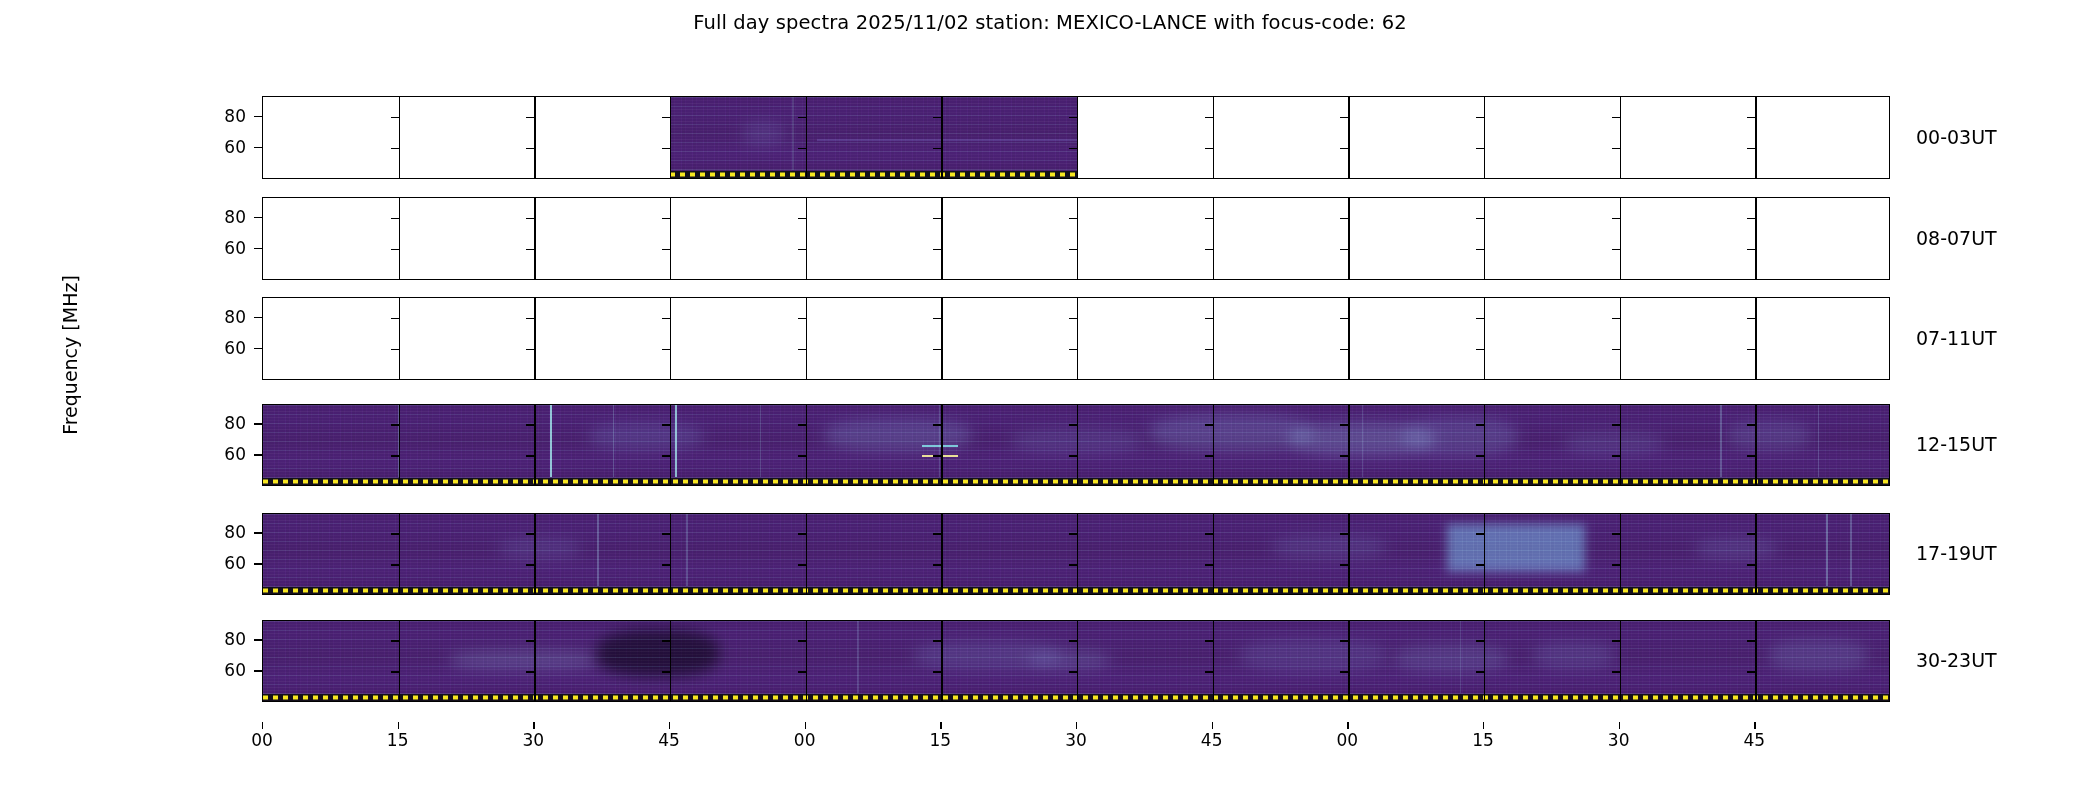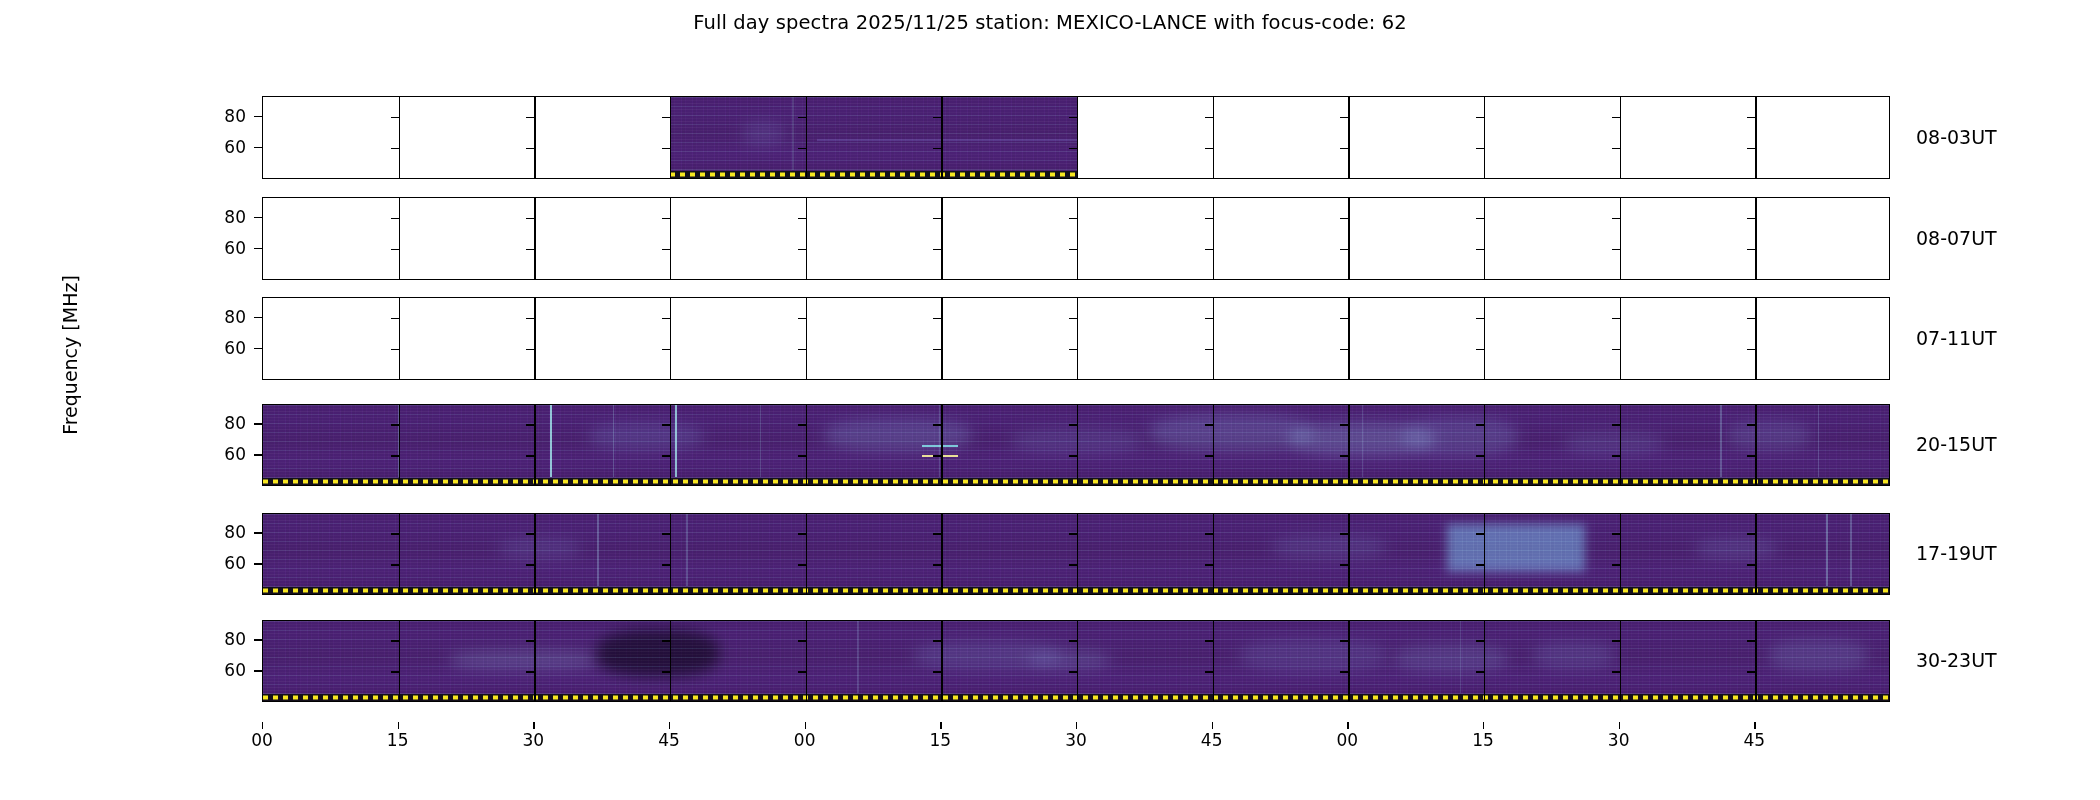--- a/index.html
+++ b/index.html
@@ -89,7 +89,7 @@
 
 <div id="root">
 
-  <div class="title">Full day spectra 2025/11/25 station: MEXICO-LANCE with focus-code: 62</div>
+  <div class="title">Full day spectra 2025/11/02 station: MEXICO-LANCE with focus-code: 62</div>
   <div class="ylabel">Frequency [MHz]</div>
 
   <div id="panels">

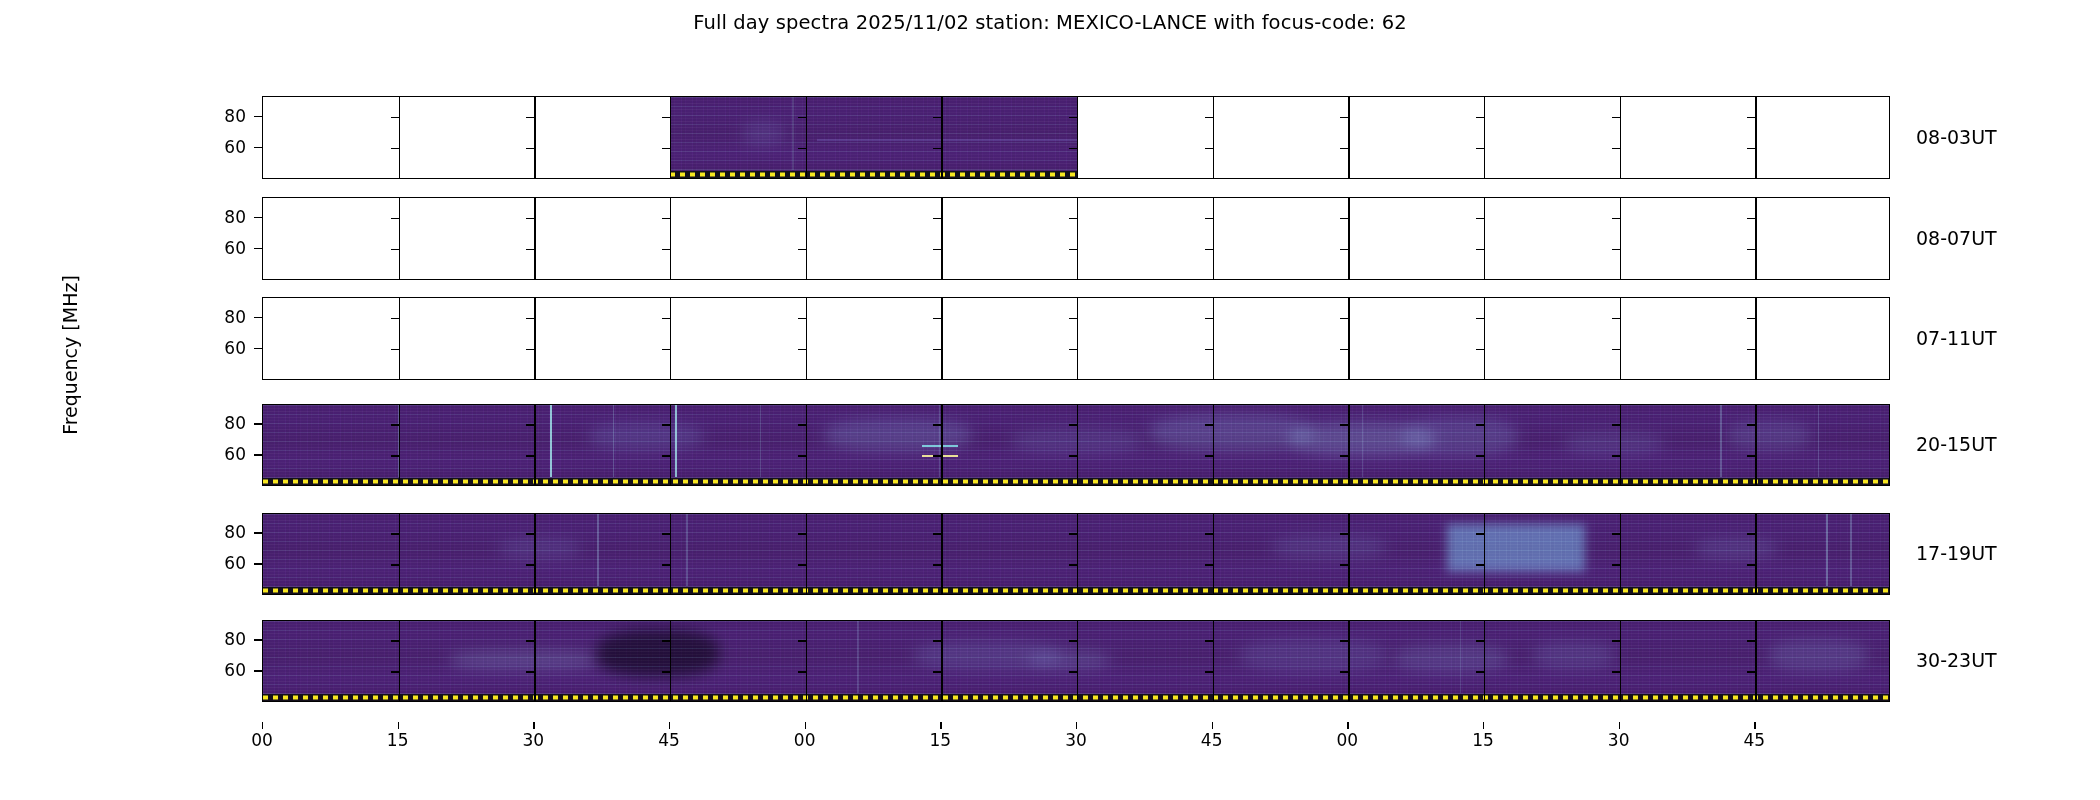--- a/index.html
+++ b/index.html
@@ -426,7 +426,7 @@
       <div class="xtlab" style="left: 1724.33px;">45</div>
     </div>
   <div id="rowlabels">
-      <div class="rowlab" style="top: 125.5px;">08-03UT</div>
+      <div class="rowlab" style="top: 125.5px;">00-03UT</div>
       <div class="rowlab" style="top: 226.5px;">08-07UT</div>
       <div class="rowlab" style="top: 326.5px;">07-11UT</div>
       <div class="rowlab" style="top: 433px;">20-15UT</div>

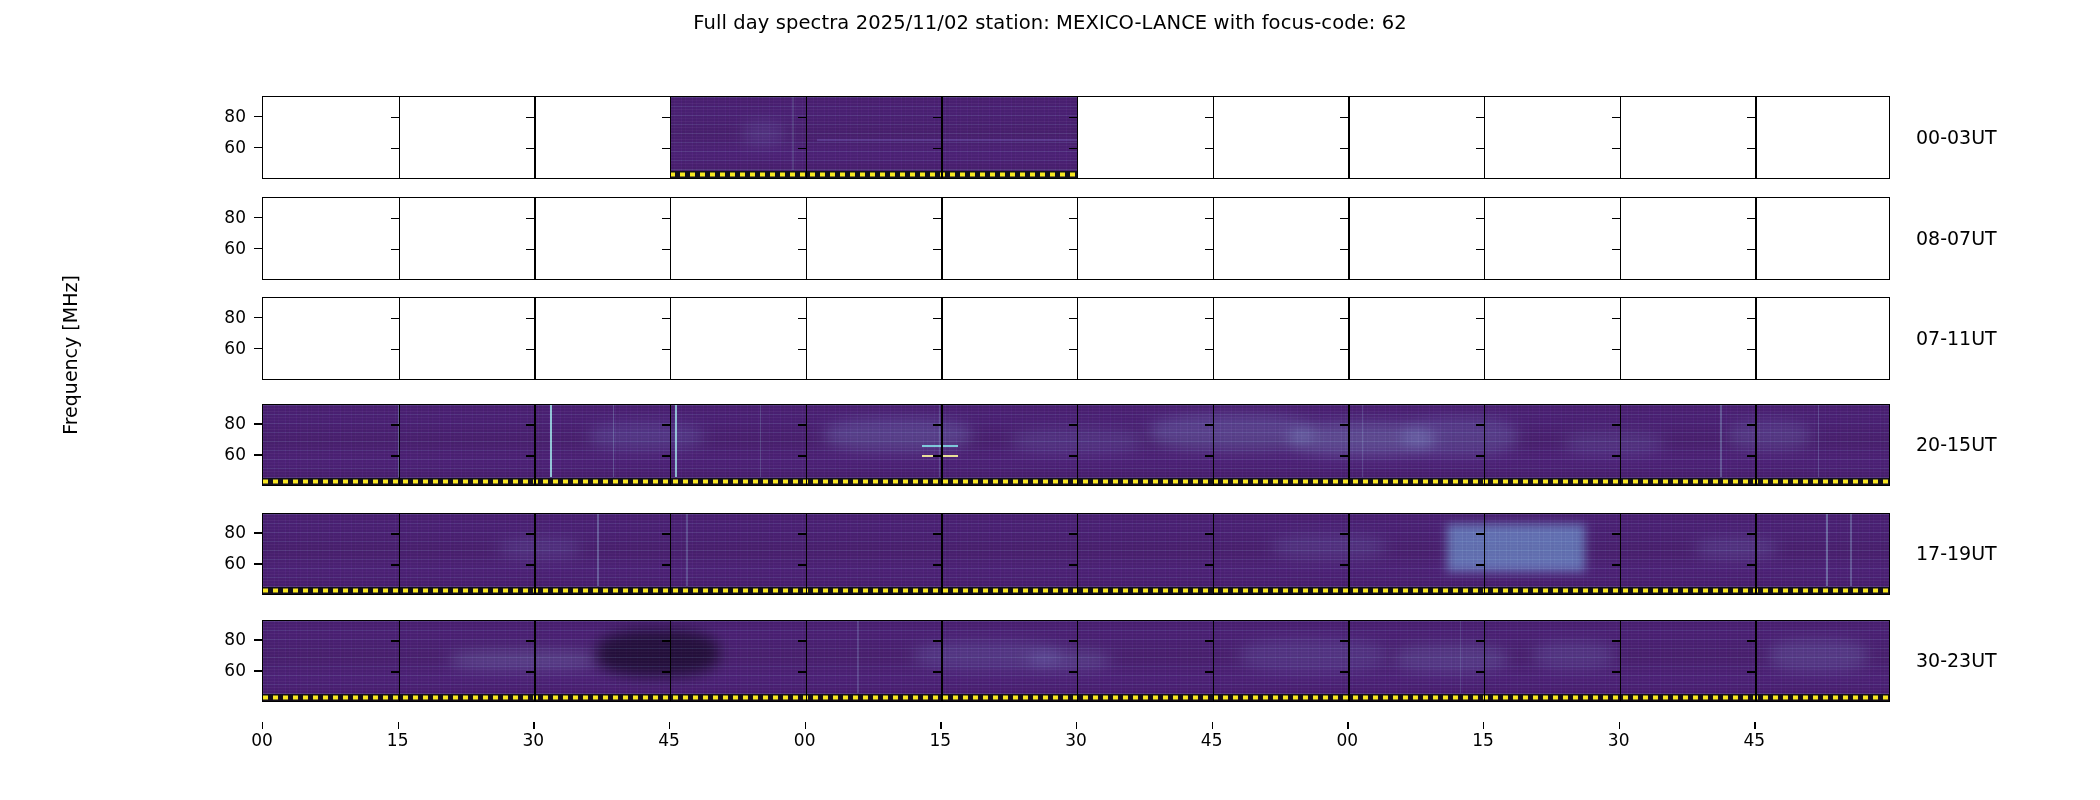--- a/index.html
+++ b/index.html
@@ -429,7 +429,7 @@
       <div class="rowlab" style="top: 125.5px;">00-03UT</div>
       <div class="rowlab" style="top: 226.5px;">08-07UT</div>
       <div class="rowlab" style="top: 326.5px;">07-11UT</div>
-      <div class="rowlab" style="top: 433px;">20-15UT</div>
+      <div class="rowlab" style="top: 433px;">12-15UT</div>
       <div class="rowlab" style="top: 542px;">17-19UT</div>
       <div class="rowlab" style="top: 649px;">30-23UT</div>
     </div>

